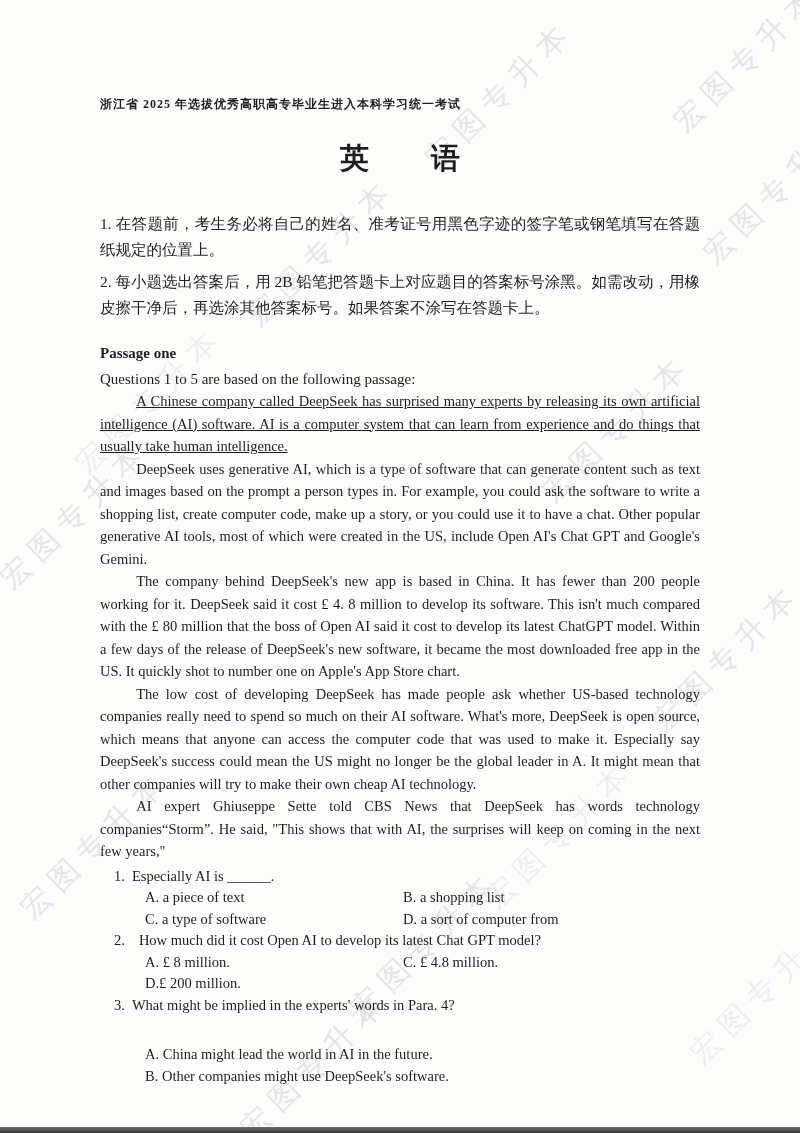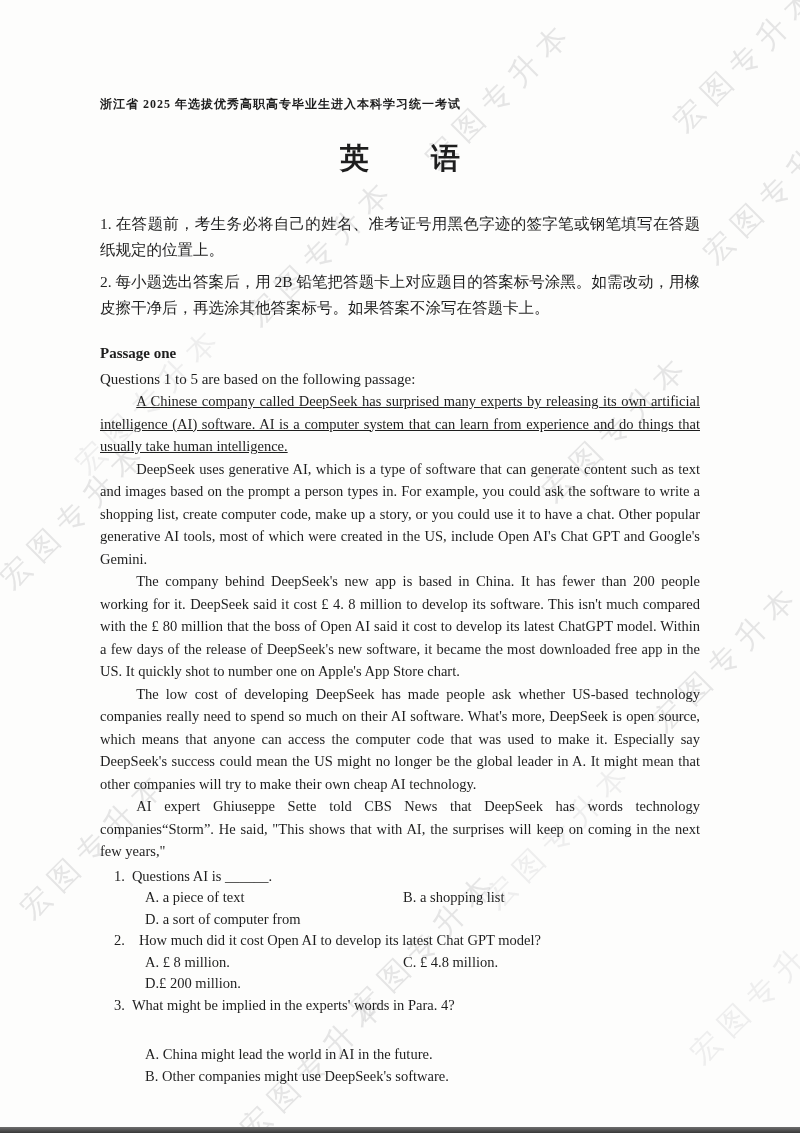--- a/index.html
+++ b/index.html
@@ -139,7 +139,7 @@
 
       <div class="question q1">
         <div class="q-line">
-          <span class="q-num">1.</span><span class="q-text">Questions AI is ______.</span>
+          <span class="q-num">1.</span><span class="q-text">Especially AI is ______.</span>
         </div>
         <div class="options two-col">
           <span class="opt">A. a piece of text</span>

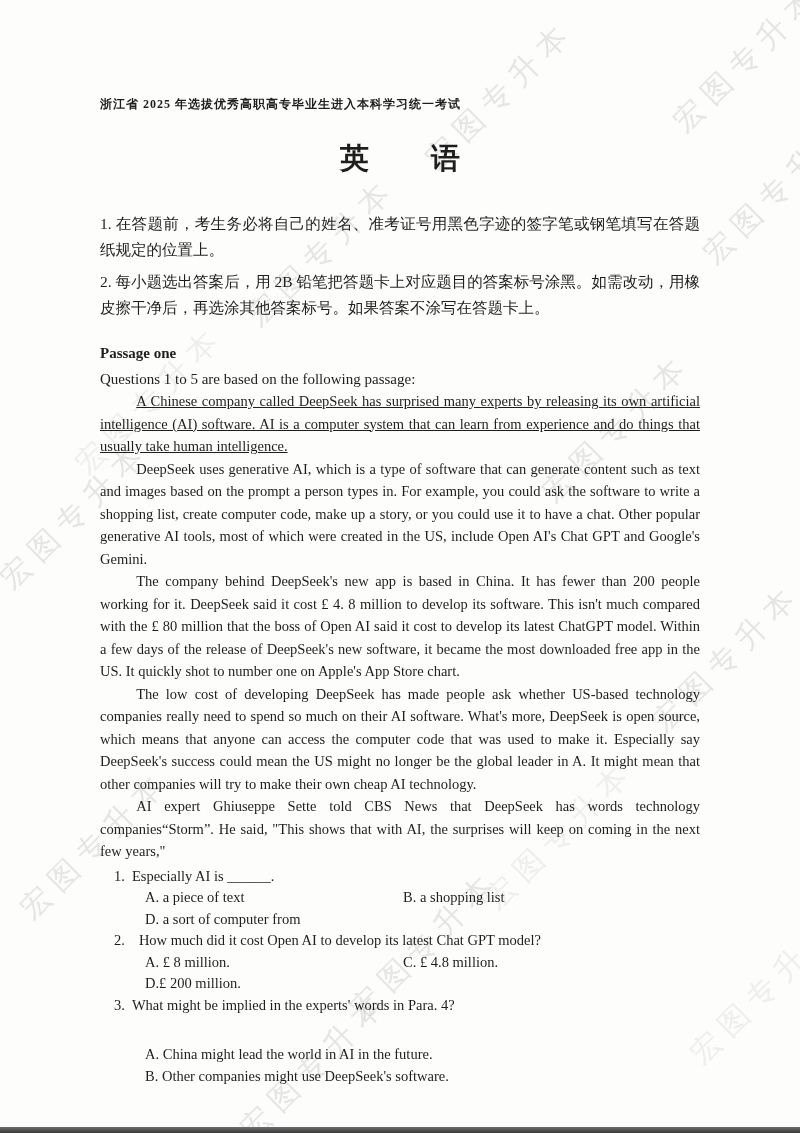--- a/index.html
+++ b/index.html
@@ -144,6 +144,7 @@
         <div class="options two-col">
           <span class="opt">A. a piece of text</span>
           <span class="opt">B. a shopping list</span>
+          <span class="opt">C. a type of software</span>
           <span class="opt">D. a sort of computer from</span>
         </div>
       </div>

